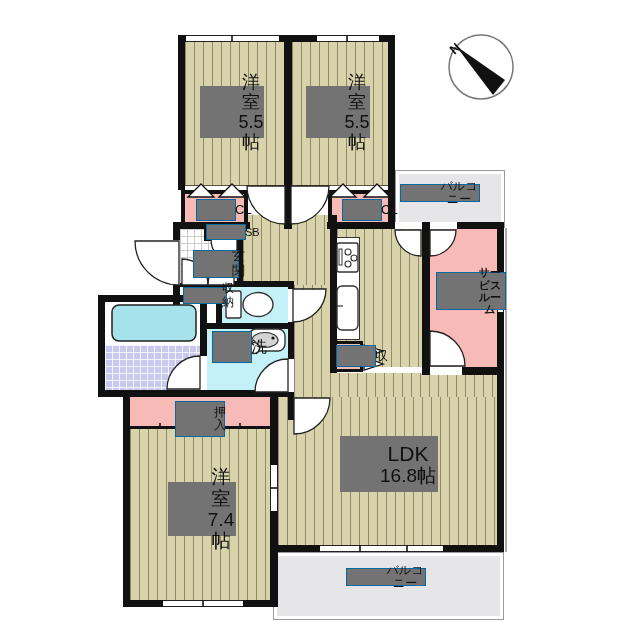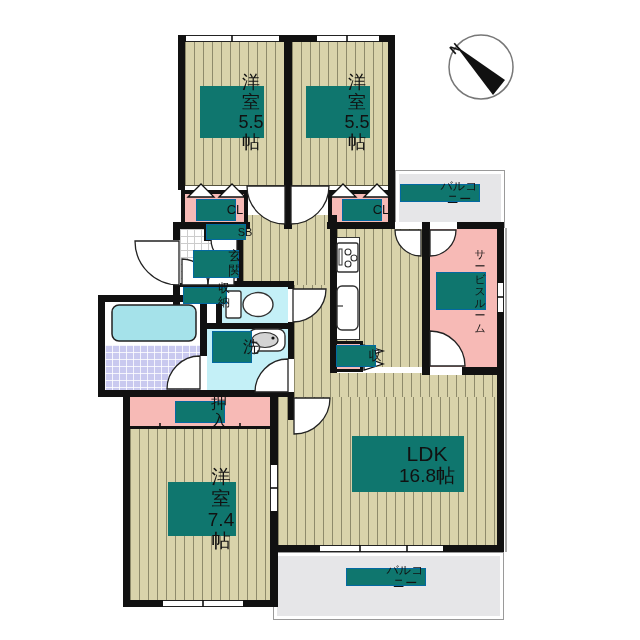--- a/index.html
+++ b/index.html
@@ -26,8 +26,8 @@
   .win-h{position:absolute;background:#fff;border-top:1.5px solid #222;border-bottom:1.5px solid #222;}
   .win-v{position:absolute;background:#fff;border-left:1.5px solid #222;border-right:1.5px solid #222;}
   .gap{position:absolute;background:#fff;}
-  .label{position:absolute;background:#0f766e;display:flex;flex-direction:column;
-         align-items:center;justify-content:center;text-align:center;line-height:1.12;padding-left:38px;}
+  .label{position:absolute;background:#737373;display:flex;flex-direction:column;
+         justify-content:center;text-align:center;line-height:1.12;padding-left:38px;}
   .bordered{border:1px solid #0369a1;}
   .counter{position:absolute;background:#fff;border:1px solid #333;}
   svg.overlay{position:absolute;left:0;top:0;pointer-events:none;}

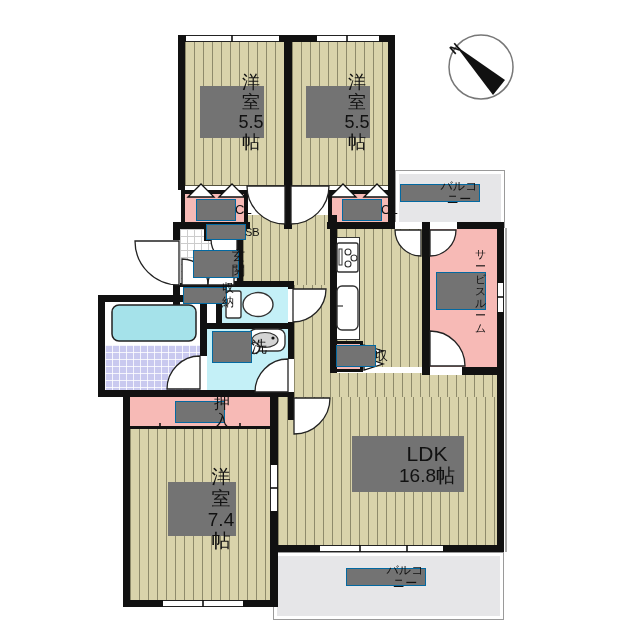--- a/index.html
+++ b/index.html
@@ -216,7 +216,7 @@
   <div class="label bordered" style="left:336px;top:345px;width:22px;height:22px;font-size:13px;">
     <div>収</div>
   </div>
-  <div class="label bordered" style="left:436px;top:272px;width:50px;height:38px;font-size:11px;">
+  <div class="label bordered" style="left:436px;top:272px;width:70px;height:38px;font-size:11px;font-weight:bold;">
     <div>サービス</div>
     <div>ルーム</div>
   </div>

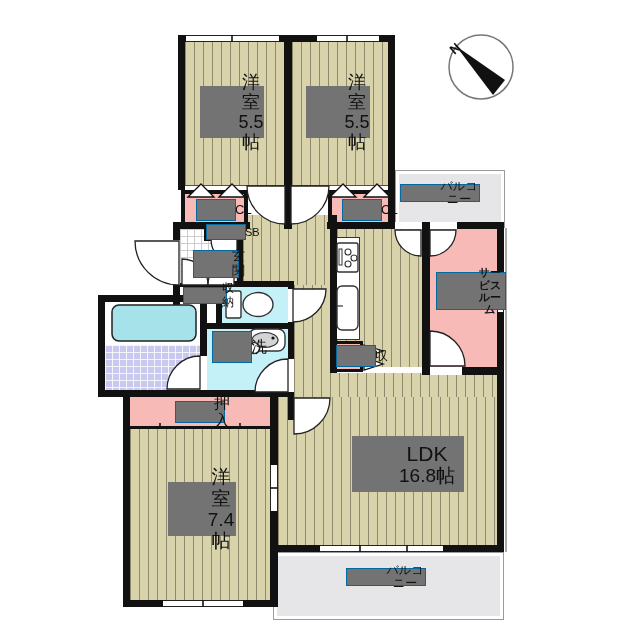--- a/index.html
+++ b/index.html
@@ -210,7 +210,7 @@
   <div class="label bordered" style="left:212px;top:331px;width:34px;height:32px;font-size:16px;">
     <div>洗</div>
   </div>
-  <div class="label bordered" style="left:175px;top:401px;width:50px;height:22px;font-size:16px;">
+  <div class="label bordered" style="left:175px;top:401px;width:50px;height:36px;font-size:12px;">
     <div>押入</div>
   </div>
   <div class="label bordered" style="left:336px;top:345px;width:22px;height:22px;font-size:13px;">

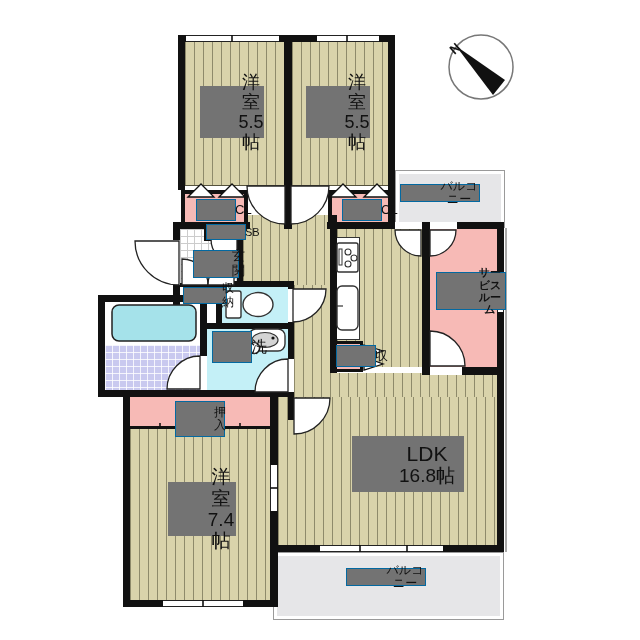--- a/index.html
+++ b/index.html
@@ -224,7 +224,7 @@
     <div>洋室</div>
     <div>7.4帖</div>
   </div>
-  <div class="label" style="left:352px;top:436px;width:112px;height:56px;font-size:21px;">
+  <div class="label" style="left:340px;top:436px;width:98px;height:56px;font-size:21px;">
     <div>LDK</div>
     <div style="font-size:19px;">16.8帖</div>
   </div>

